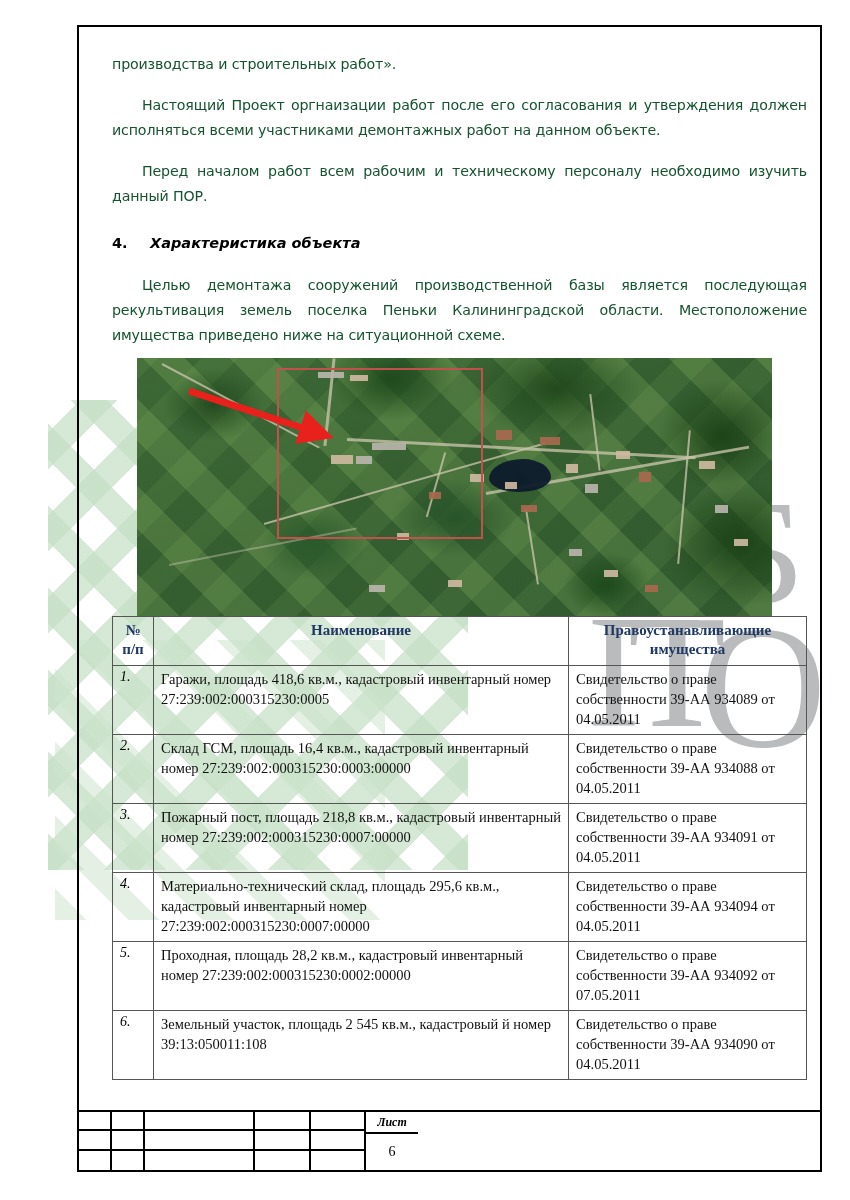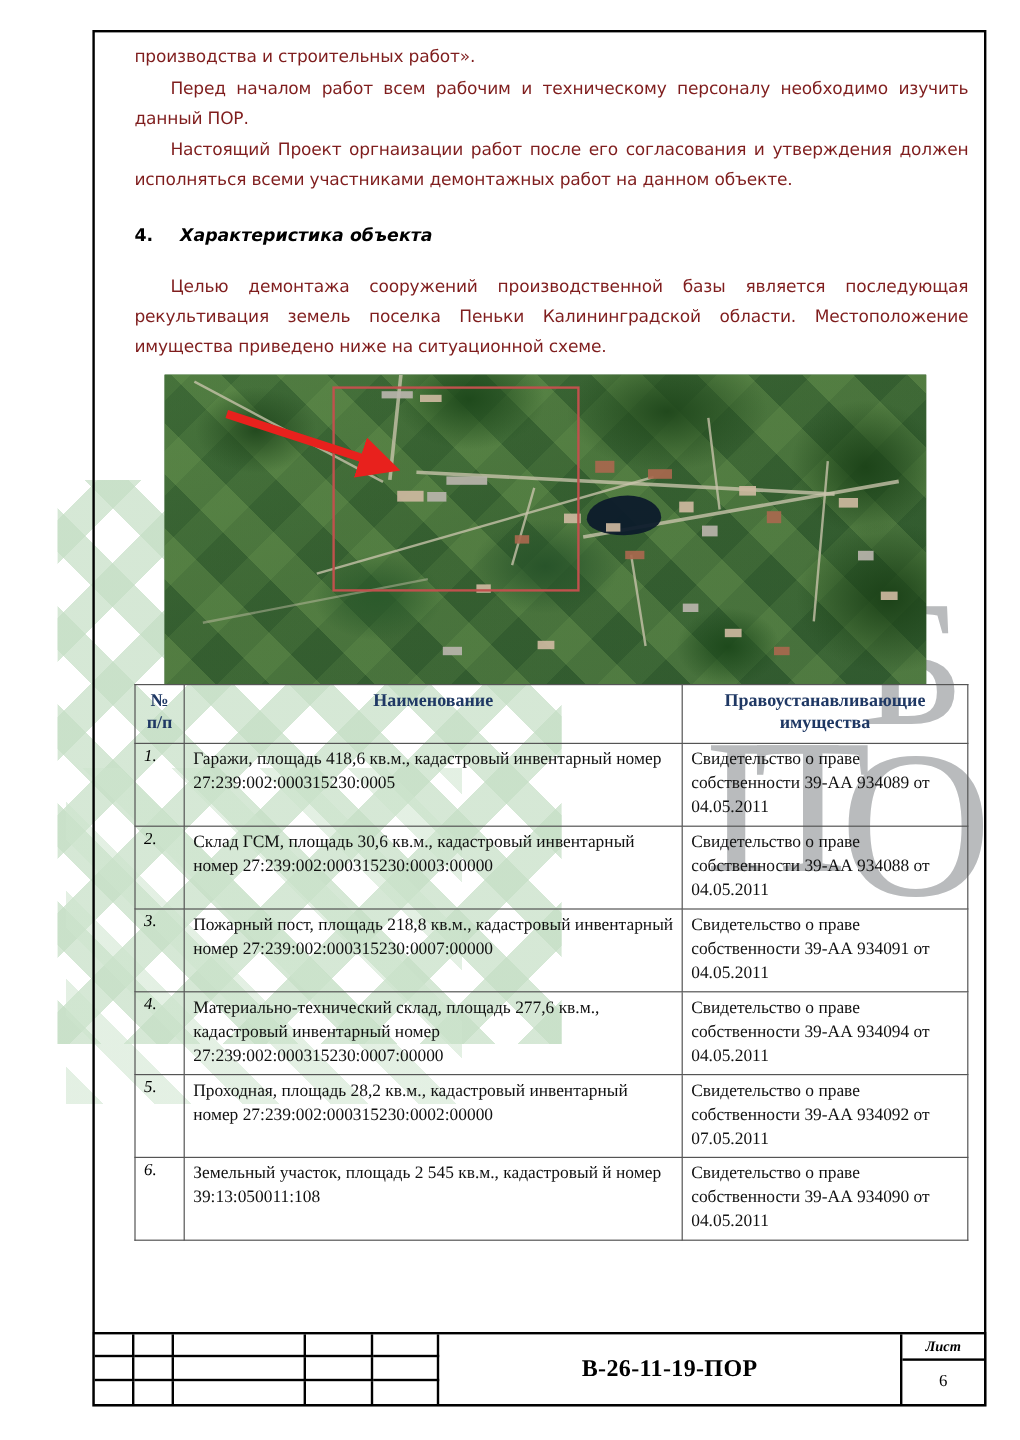--- a/index.html
+++ b/index.html
@@ -74,11 +74,11 @@
     z-index: 2;
   }
   p.body {
-    margin: 0 0 1px 0;
+    margin: 16px 0 1px 0;
     font-family: "DejaVu Sans", sans-serif;
     font-size: 14.2px;
     line-height: 25px;
-    color: #7f1d1d;
+    color: #14532d;
     text-align: justify;
     text-indent: 30px;
     letter-spacing: -0.15px;

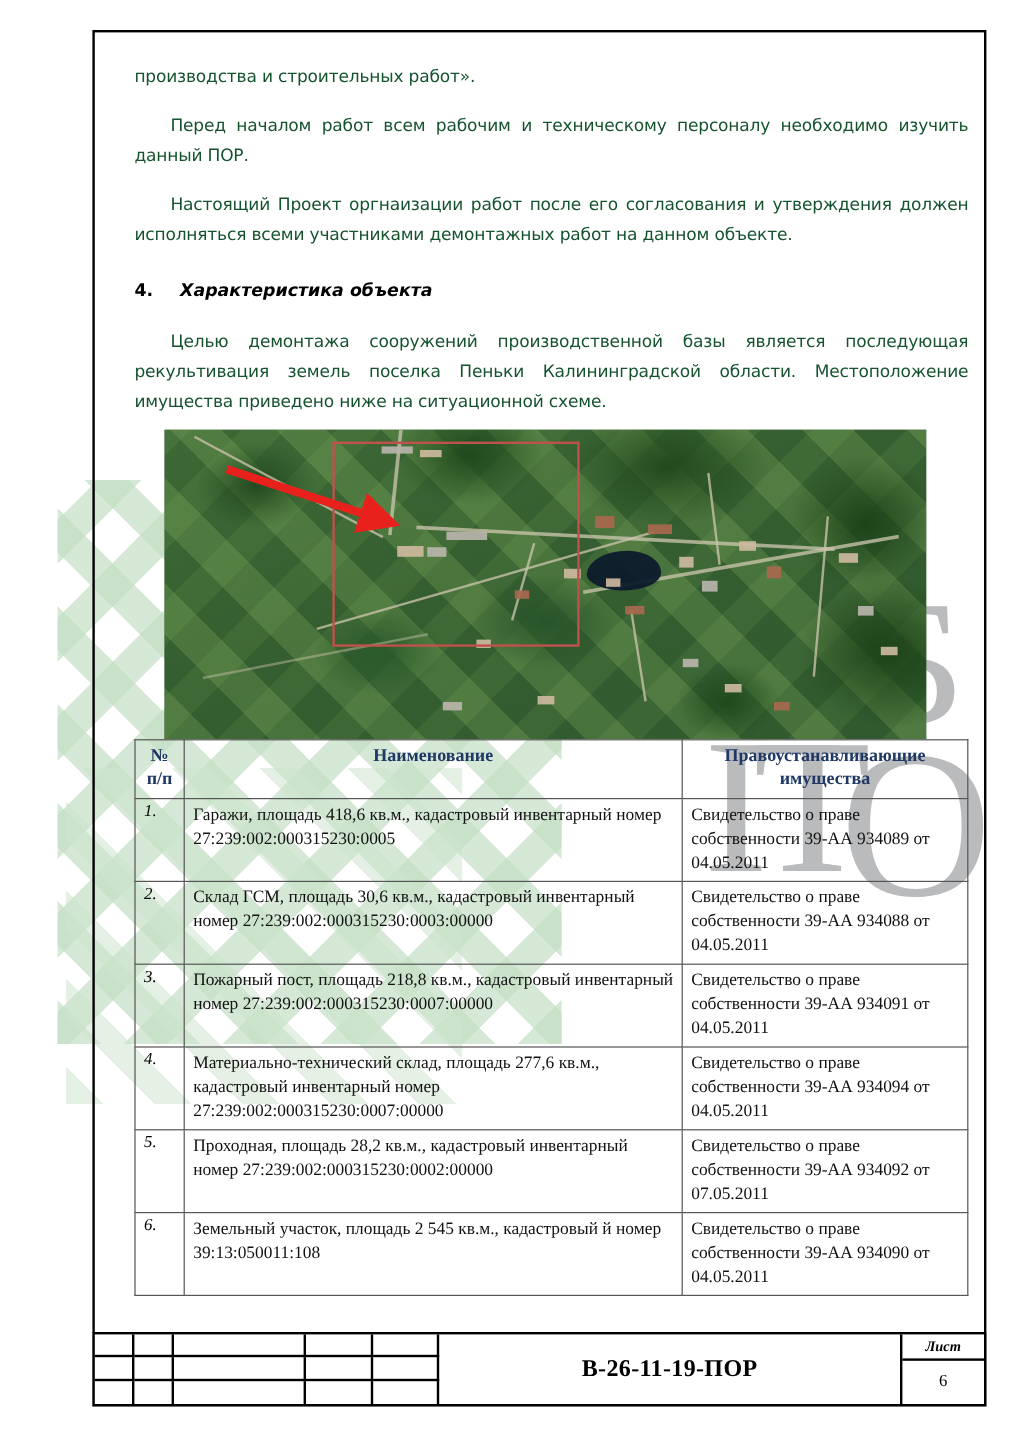--- a/index.html
+++ b/index.html
@@ -286,8 +286,8 @@
   <div class="content">
 
     <p class="body noind">производства и строительных работ».</p>
+    <p class="body">Настоящий Проект орг­наизации работ после его согласования и утверждения должен исполняться всеми участниками демонтажных работ на данном объекте.</p>
     <p class="body">Перед началом работ всем рабочим и техническому персоналу необходимо изучить данный ПОР.</p>
-    <p class="body">Настоящий Проект орг­наизации работ после его согласования и утверждения должен исполняться всеми участниками демонтажных работ на данном объекте.</p>
 
     <div class="section-head">
       <span class="section-num">4.</span>

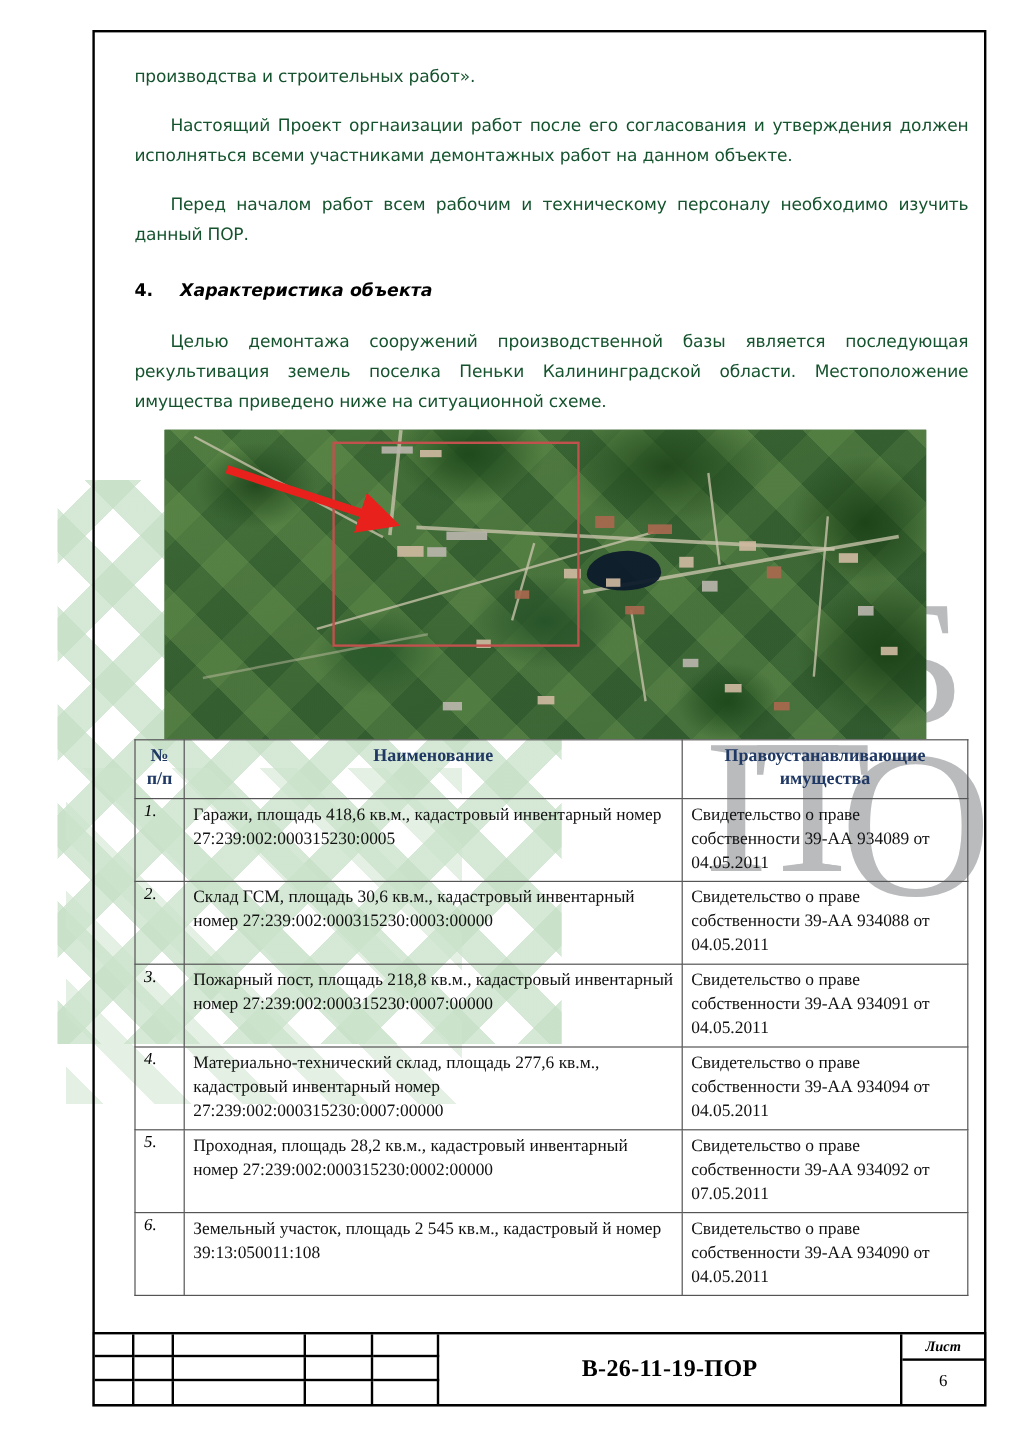--- a/index.html
+++ b/index.html
@@ -380,7 +380,7 @@
         </tr>
         <tr>
           <td class="num">2.</td>
-          <td class="nm">Склад ГСМ, площадь 30,6 кв.м., кадастровый инвентарный номер 27:239:002:000315230:0003:00000</td>
+          <td class="nm">Склад ГСМ, площадь 16,4 кв.м., кадастровый инвентарный номер 27:239:002:000315230:0003:00000</td>
           <td class="doc">Свидетельство о праве собственности 39-АА 934088 от 04.05.2011</td>
         </tr>
         <tr>

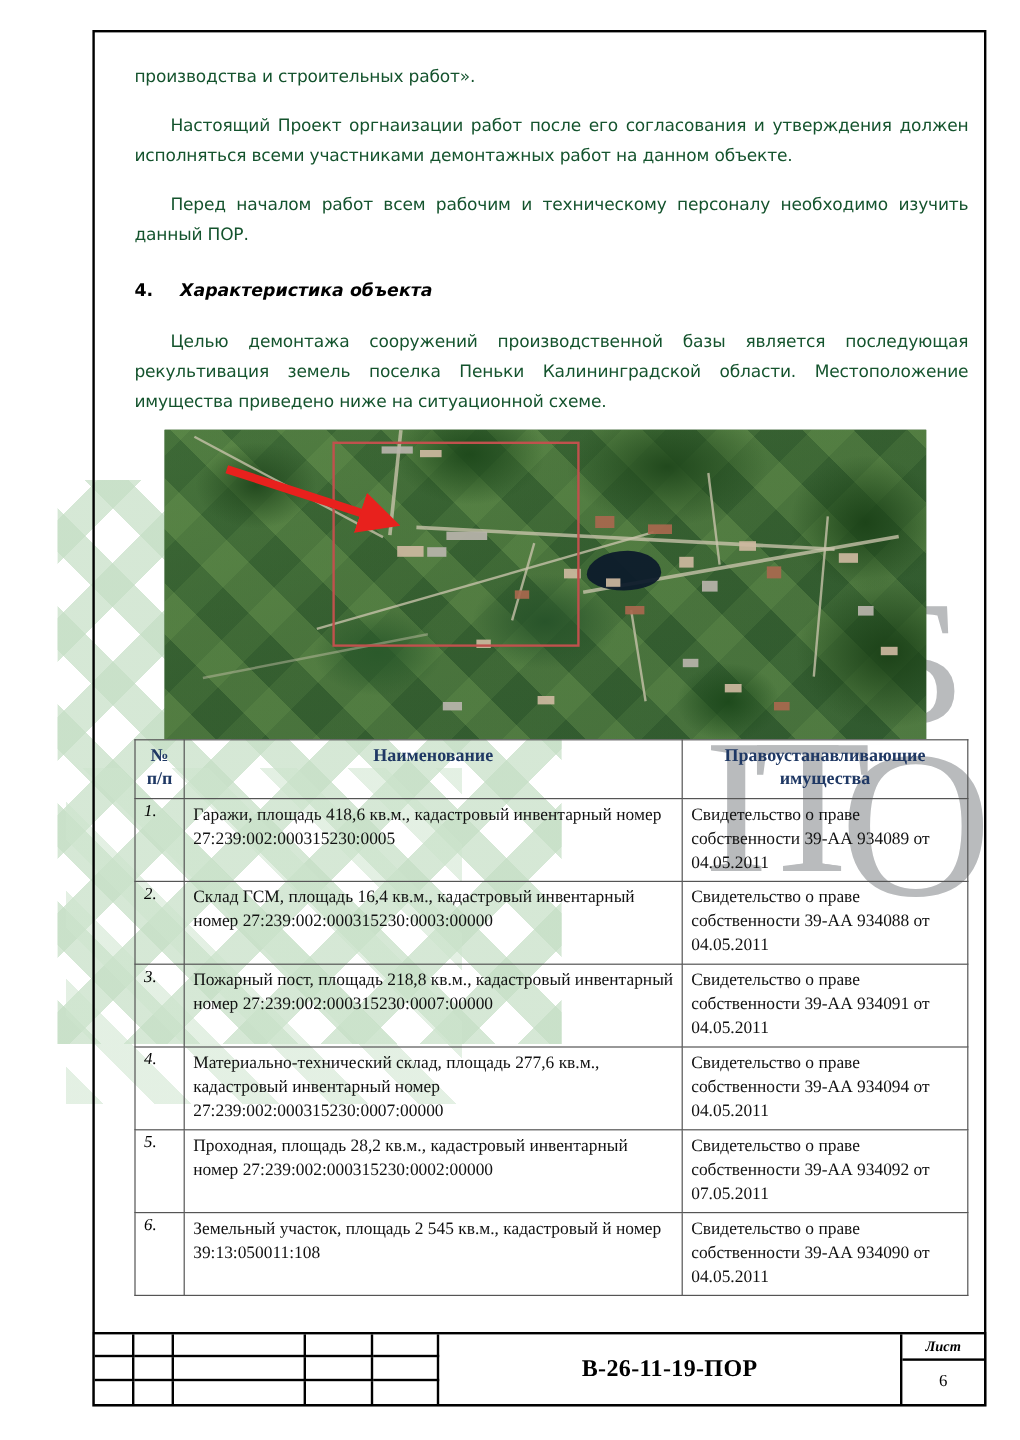--- a/index.html
+++ b/index.html
@@ -390,7 +390,7 @@
         </tr>
         <tr>
           <td class="num">4.</td>
-          <td class="nm">Материально-технический склад, площадь 277,6 кв.м., кадастровый инвентарный номер 27:239:002:000315230:0007:00000</td>
+          <td class="nm">Материально-технический склад, площадь 295,6 кв.м., кадастровый инвентарный номер 27:239:002:000315230:0007:00000</td>
           <td class="doc"> Свидетельство о праве собственности 39-АА 934094 от 04.05.2011</td>
         </tr>
         <tr>

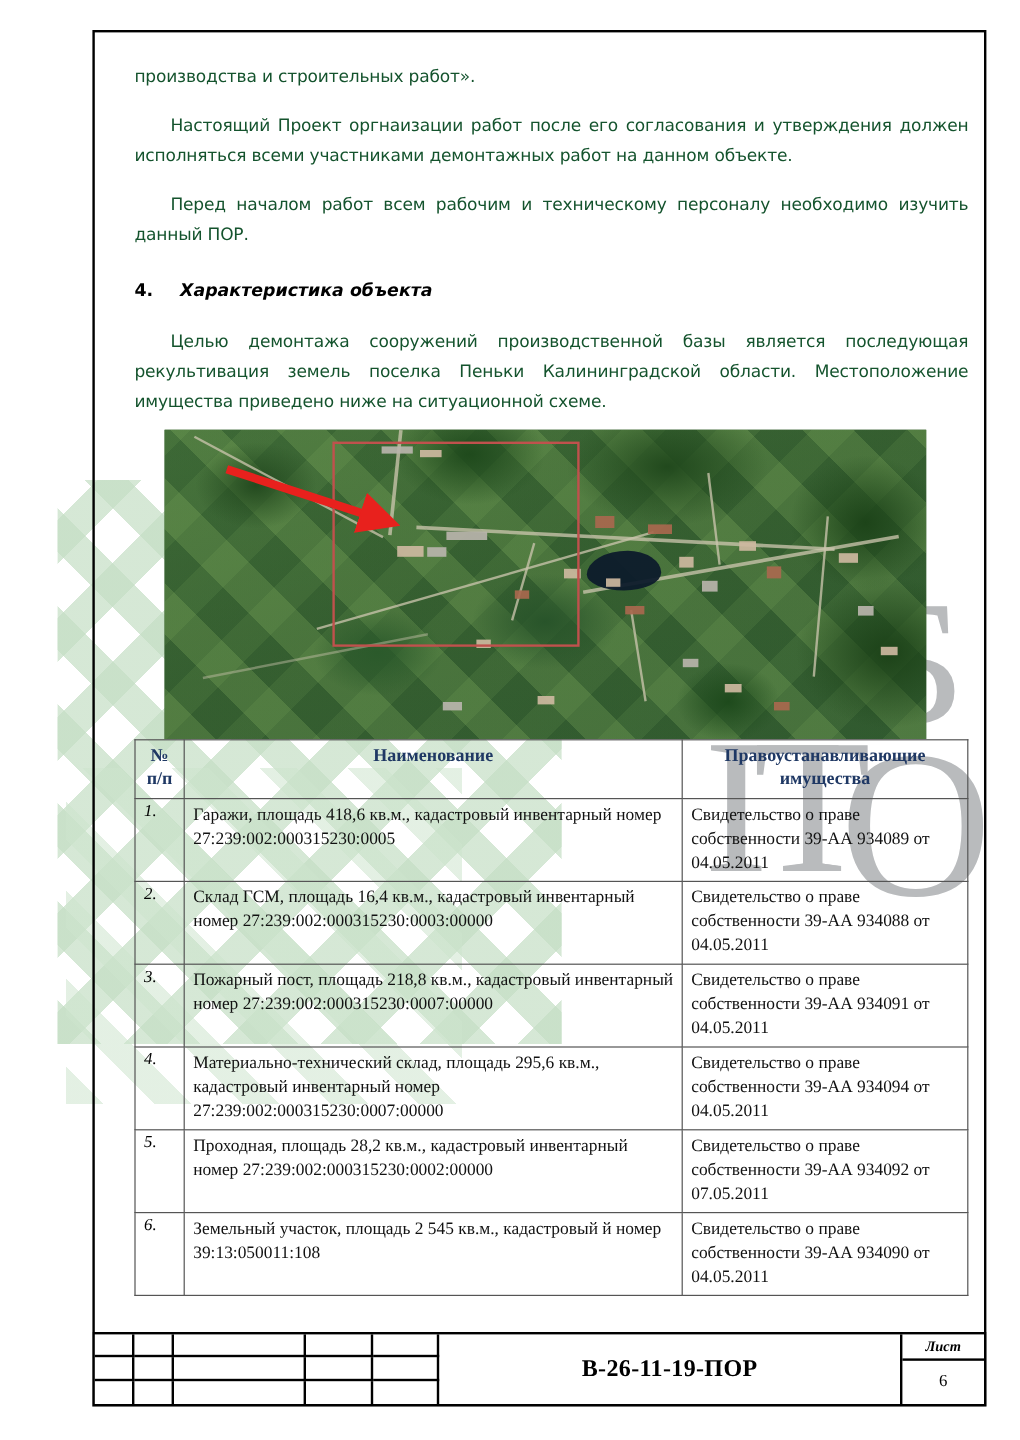--- a/index.html
+++ b/index.html
@@ -248,7 +248,7 @@
     color: #000;
   }
   .stamp-right {
-    width: 68px;
+    width: 52px;
     display: flex;
     flex-direction: column;
   }

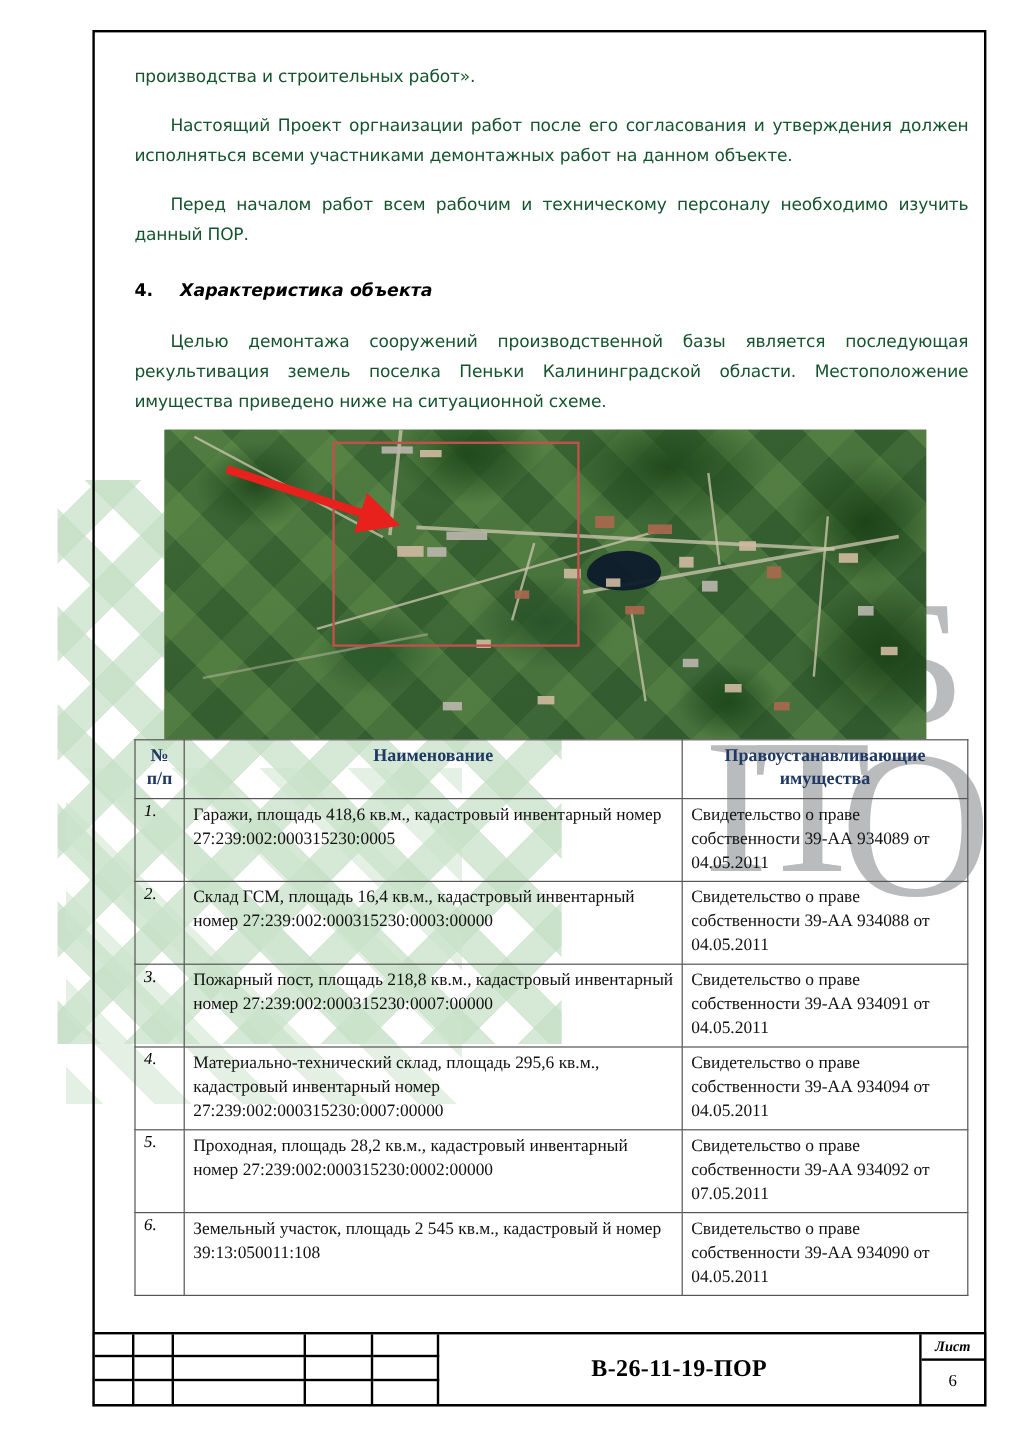--- a/index.html
+++ b/index.html
@@ -428,9 +428,6 @@
       <div class="stamp-cell lastcol lastrow"></div>
     </div>
 
-    <div class="stamp-main">
-      <div class="stamp-title">В-26-11-19-ПОР</div>
-    </div>
 
     <div class="stamp-right">
       <div class="stamp-sheet-lbl">Лист</div>

